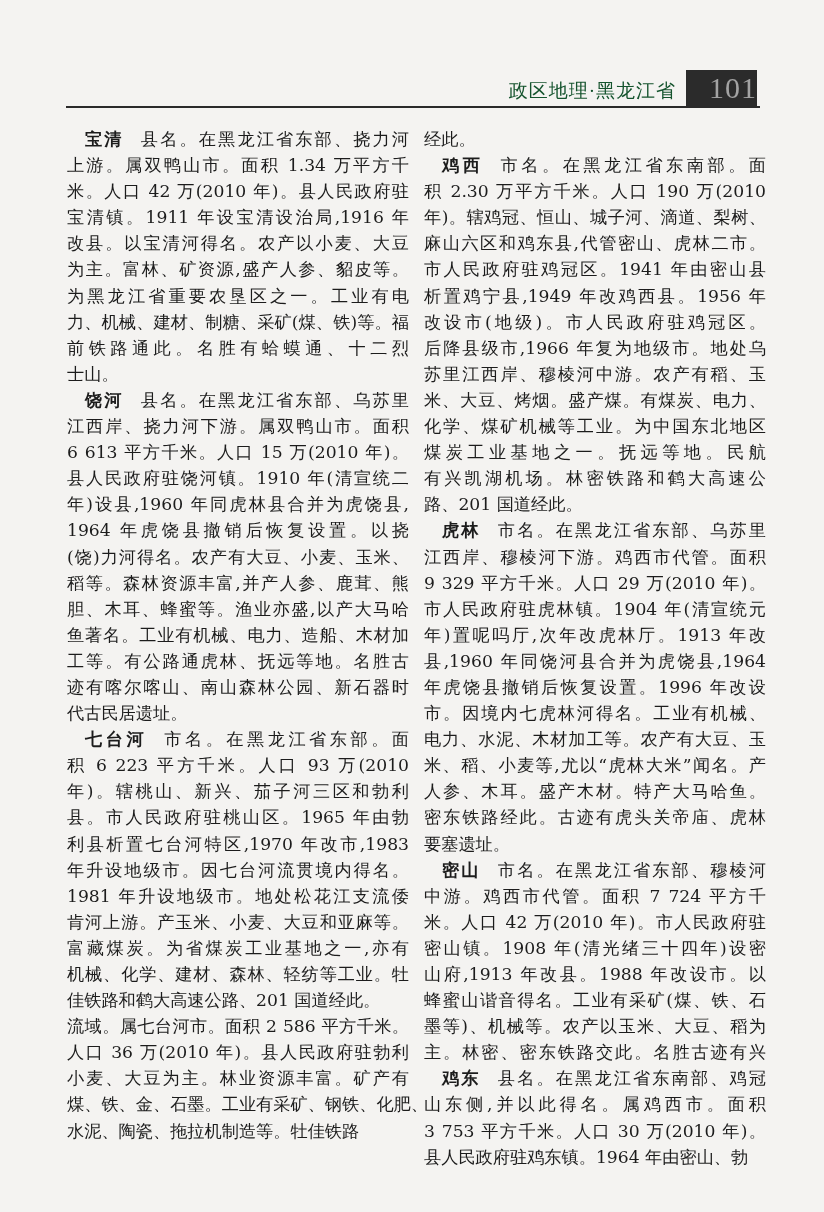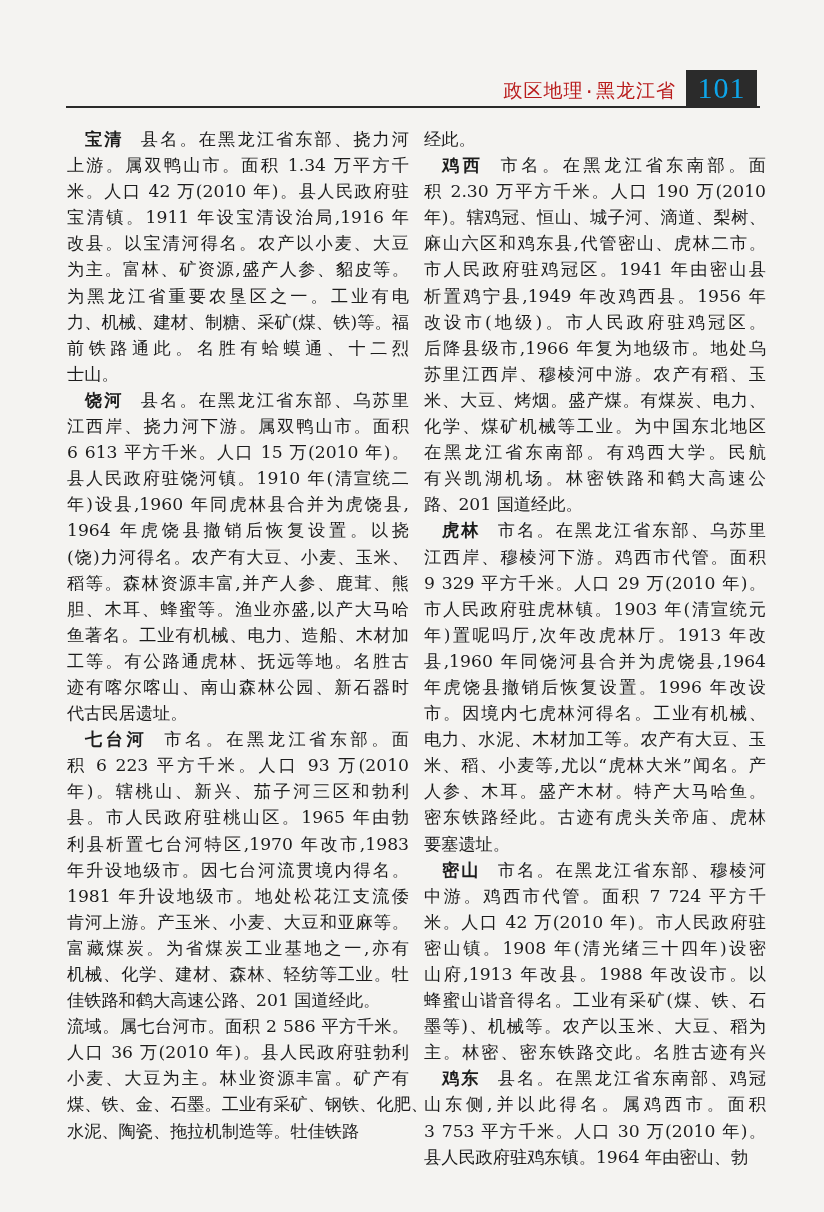--- a/index.html
+++ b/index.html
@@ -36,8 +36,8 @@
       top: 14px;
       font-size: 19px;
       letter-spacing: 1px;
-      color: #b91c1c;
-      font-family: Liberation Mono, monospace;
+      color: #14532d;
+      font-family: Liberation Serif, serif;
     }
     .page-number {
       position: absolute;

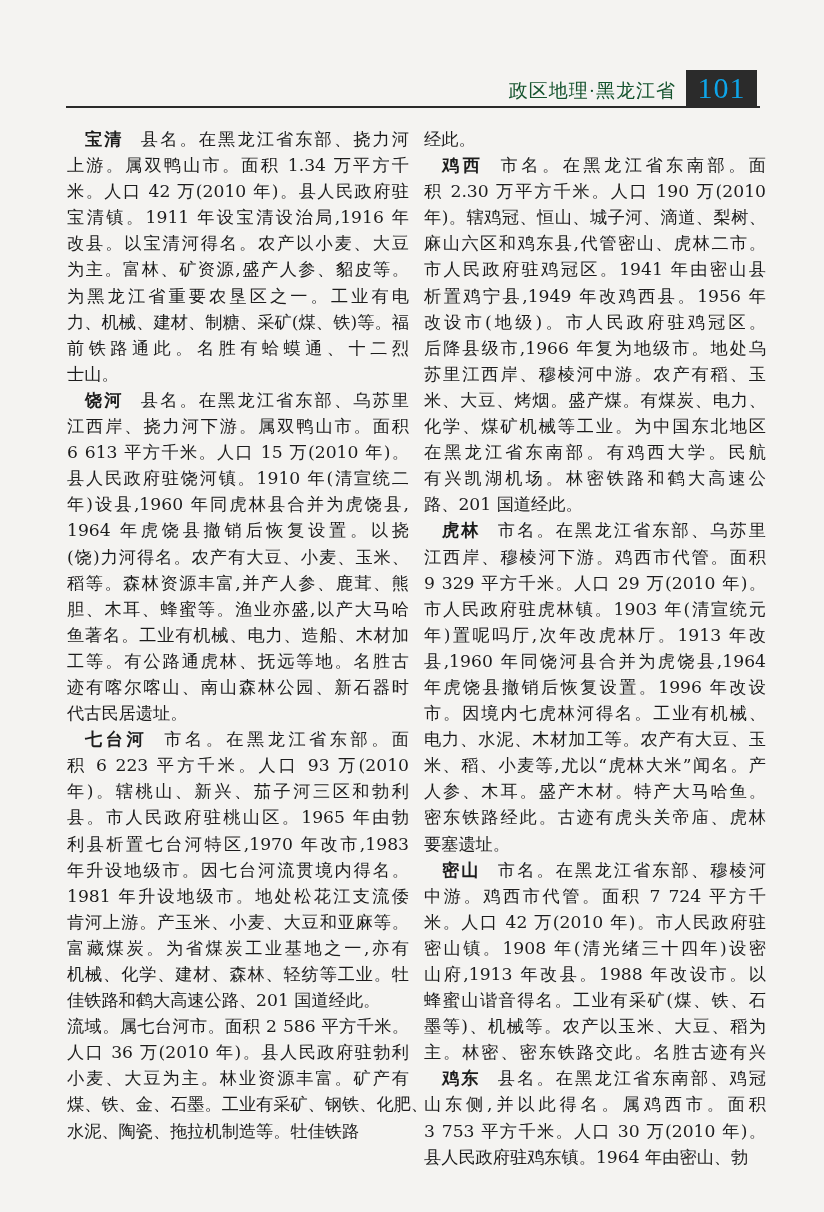--- a/index.html
+++ b/index.html
@@ -46,11 +46,11 @@
       width: 71px;
       height: 36px;
       background: #2b2b2b;
-      color: #0ea5e9;
+      color: #a3a3a3;
       font-family: "Liberation Serif", "DejaVu Serif", serif;
       font-size: 30px;
       line-height: 36px;
-      text-align: center;
+      text-align: right;
       letter-spacing: 1px;
     }
     .column {

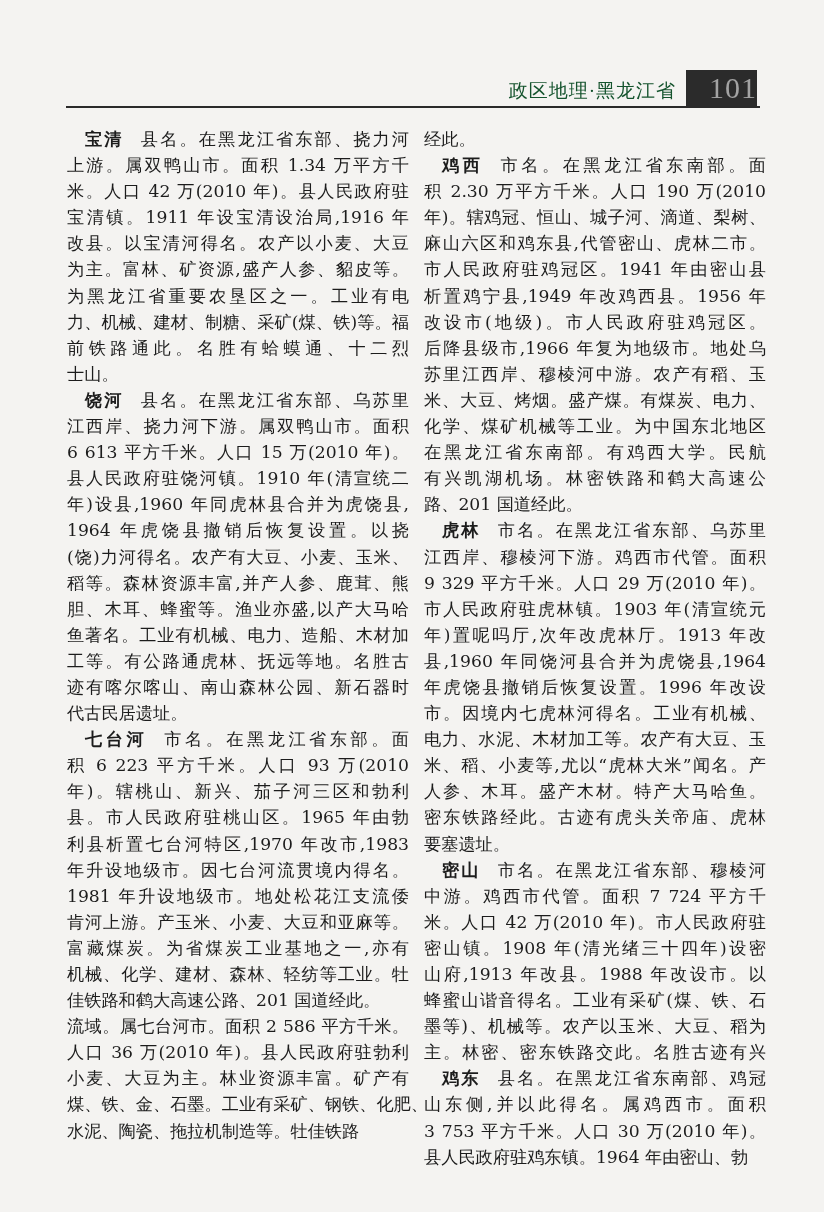--- a/index.html
+++ b/index.html
@@ -156,7 +156,7 @@
       <span class="line">苏里江西岸、穆棱河中游。农产有稻、玉</span>
       <span class="line">米、大豆、烤烟。盛产煤。有煤炭、电力、</span>
       <span class="line">化学、煤矿机械等工业。为中国东北地区</span>
-      <span class="line">在黑龙江省东南部。有鸡西大学。民航</span>
+      <span class="line">煤炭工业基地之一。抚远等地。民航</span>
       <span class="line">有兴凯湖机场。林密铁路和鹤大高速公</span>
       <span class="line last">路、201 国道经此。</span>
     </div>

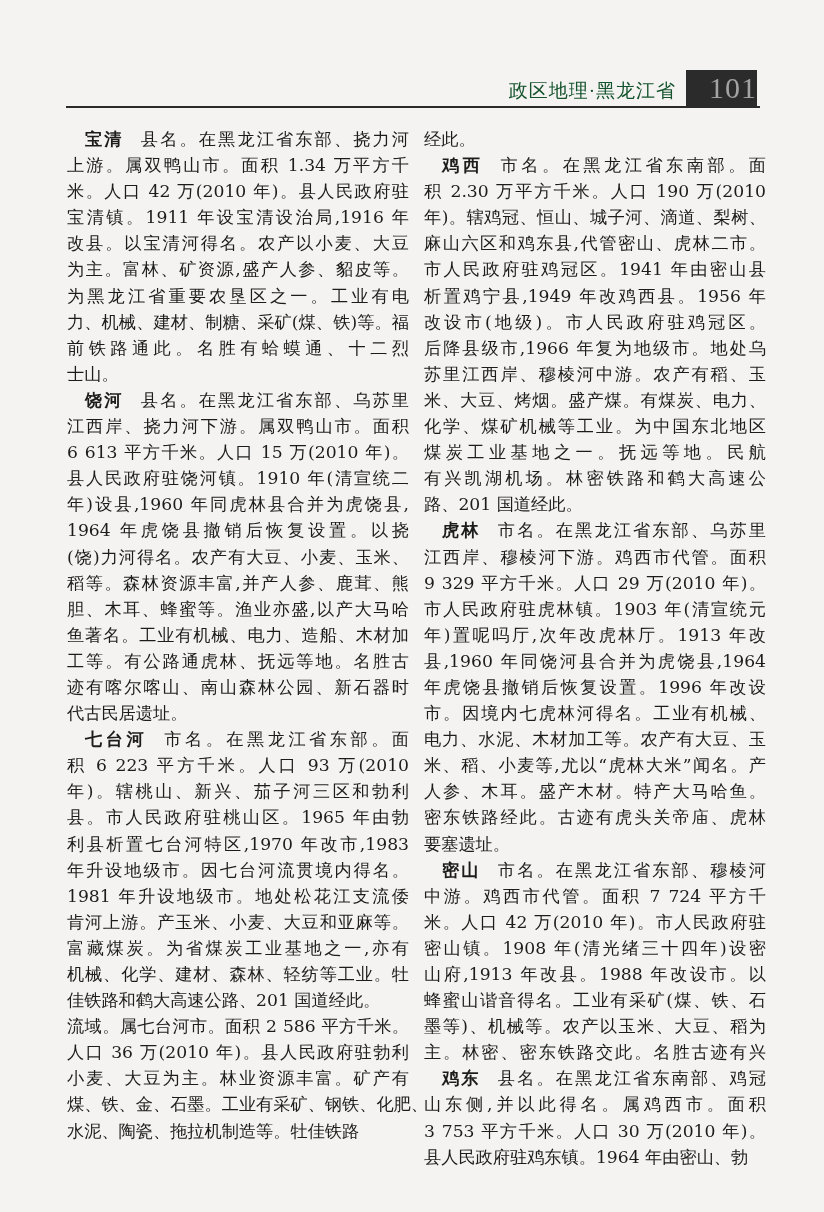--- a/index.html
+++ b/index.html
@@ -164,7 +164,7 @@
       <span class="line indent"><span class="headword">虎林</span><span>市名。在黑龙江省东部、乌苏里</span></span>
       <span class="line">江西岸、穆棱河下游。鸡西市代管。面积</span>
       <span class="line">9 329 平方千米。人口 29 万(2010 年)。</span>
-      <span class="line">市人民政府驻虎林镇。1903 年(清宣统元</span>
+      <span class="line">市人民政府驻虎林镇。1904 年(清宣统元</span>
       <span class="line">年)置呢吗厅,次年改虎林厅。1913 年改</span>
       <span class="line">县,1960 年同饶河县合并为虎饶县,1964</span>
       <span class="line">年虎饶县撤销后恢复设置。1996 年改设</span>

